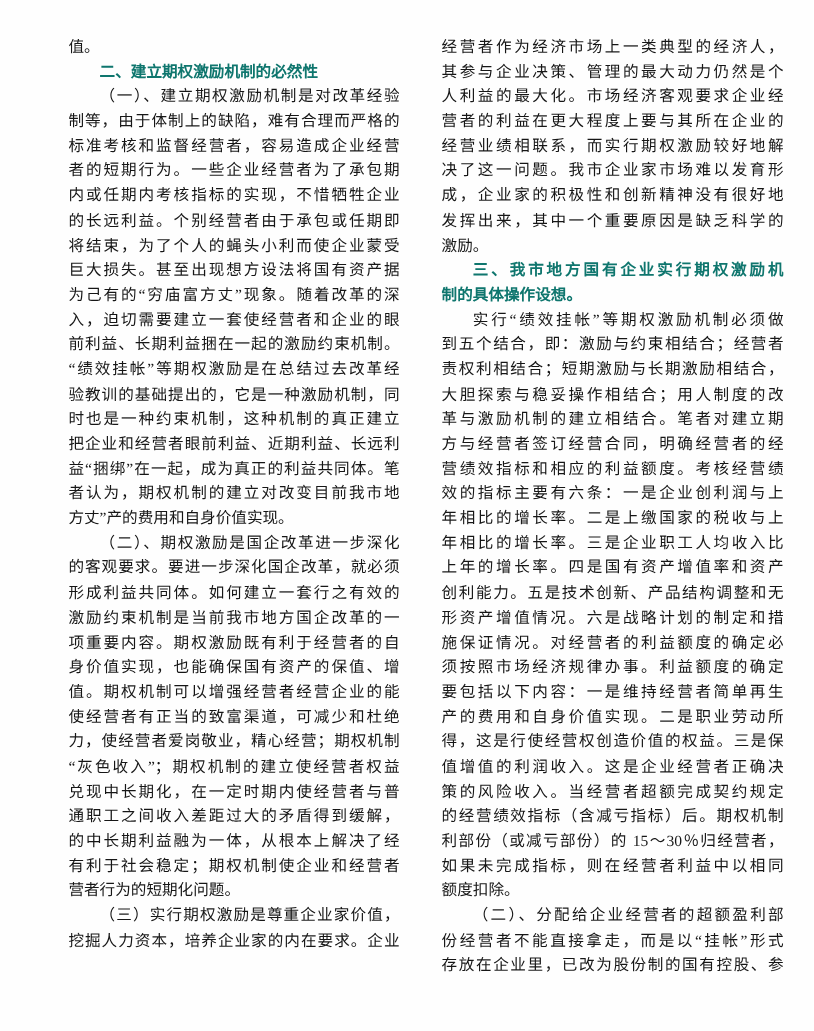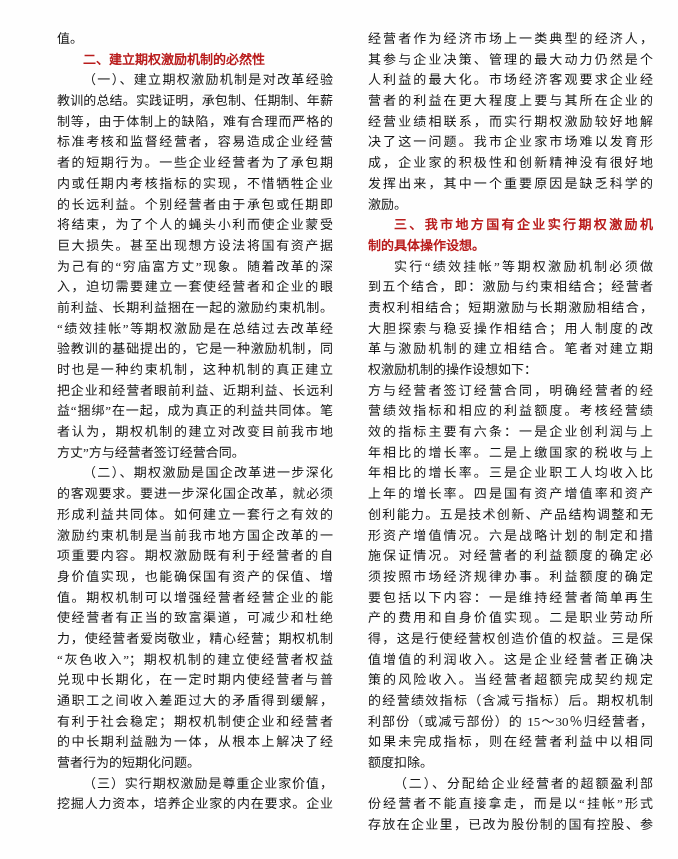--- a/index.html
+++ b/index.html
@@ -40,7 +40,7 @@
   .line.bold {
     font-family: "Liberation Sans", "DejaVu Sans", sans-serif;
     font-weight: 700;
-    color: #b91c1c;
+    color: #0f766e;
   }
 </style>
 </head>

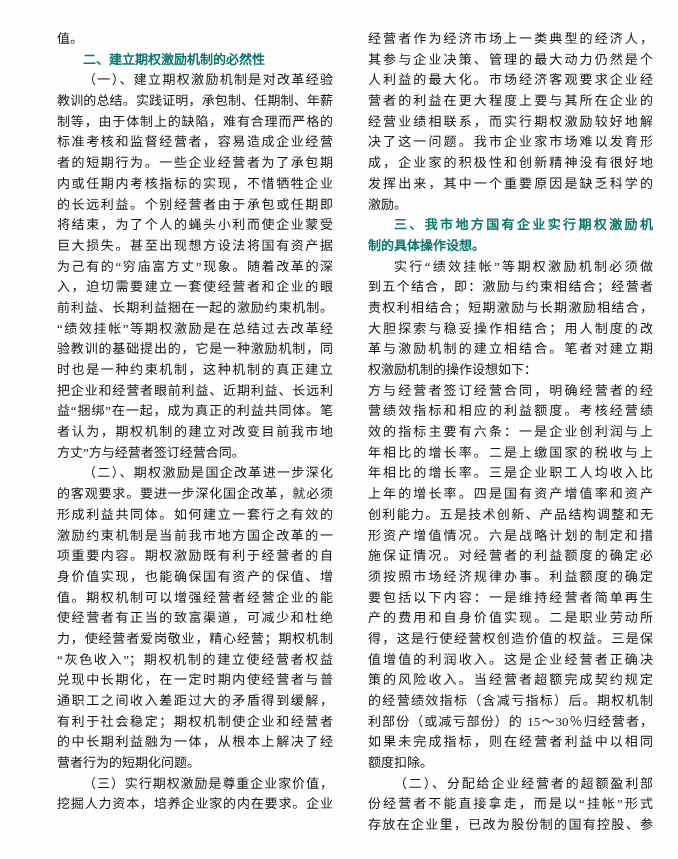--- a/index.html
+++ b/index.html
@@ -51,7 +51,6 @@
       <div class="line end">值。</div>
       <div class="line bold indent end">二、建立期权激励机制的必然性</div>
       <div class="line indent">（一）、建立期权激励机制是对改革经验</div>
-      <div class="line">教训的总结。实践证明，承包制、任期制、年薪</div>
       <div class="line">制等，由于体制上的缺陷，难有合理而严格的</div>
       <div class="line">标准考核和监督经营者，容易造成企业经营</div>
       <div class="line">者的短期行为。一些企业经营者为了承包期</div>

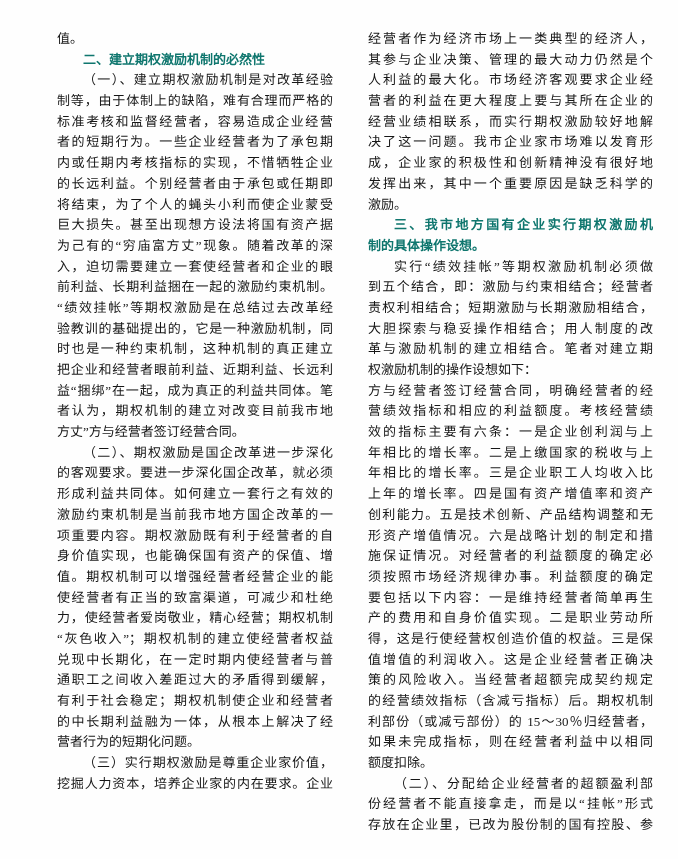--- a/index.html
+++ b/index.html
@@ -103,7 +103,6 @@
       <div class="line">责权利相结合；短期激励与长期激励相结合，</div>
       <div class="line">大胆探索与稳妥操作相结合；用人制度的改</div>
       <div class="line">革与激励机制的建立相结合。笔者对建立期</div>
-      <div class="line end">权激励机制的操作设想如下：</div>
       <div class="line">方与经营者签订经营合同，明确经营者的经</div>
       <div class="line">营绩效指标和相应的利益额度。考核经营绩</div>
       <div class="line">效的指标主要有六条：一是企业创利润与上</div>

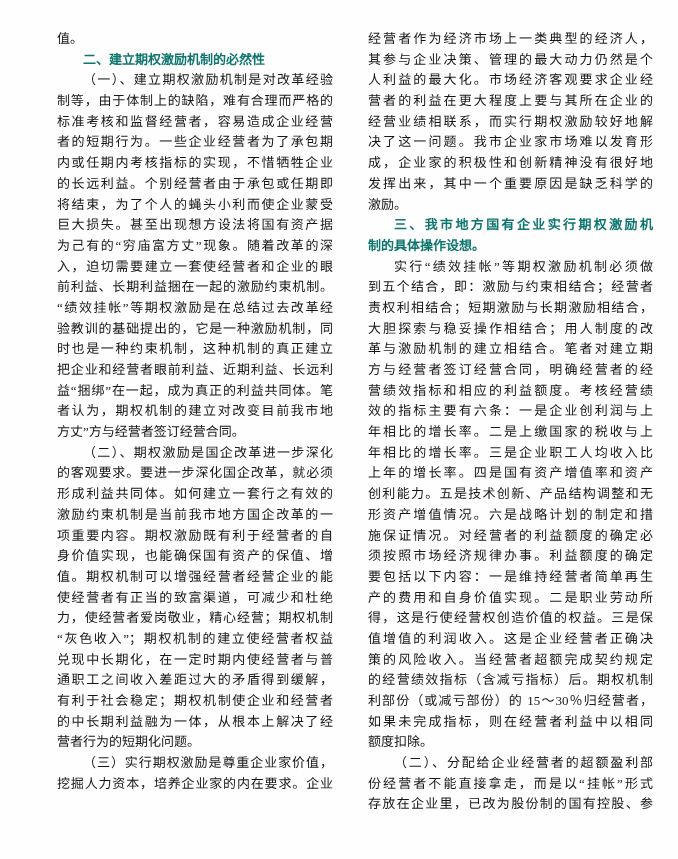--- a/index.html
+++ b/index.html
@@ -67,7 +67,7 @@
       <div class="line">把企业和经营者眼前利益、近期利益、长远利</div>
       <div class="line">益“捆绑”在一起，成为真正的利益共同体。笔</div>
       <div class="line">者认为，期权机制的建立对改变目前我市地</div>
-      <div class="line end">方丈”方与经营者签订经营合同。</div>
+      <div class="line end">方丈”产的费用和自身价值实现。</div>
       <div class="line indent">（二）、期权激励是国企改革进一步深化</div>
       <div class="line">的客观要求。要进一步深化国企改革，就必须</div>
       <div class="line">形成利益共同体。如何建立一套行之有效的</div>

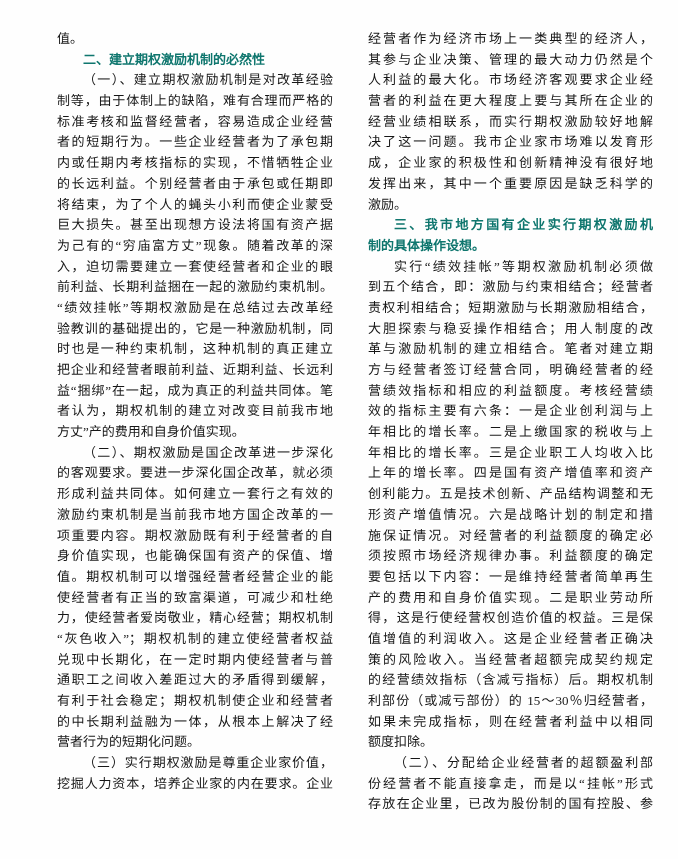--- a/index.html
+++ b/index.html
@@ -80,8 +80,8 @@
       <div class="line">“灰色收入”；期权机制的建立使经营者权益</div>
       <div class="line">兑现中长期化，在一定时期内使经营者与普</div>
       <div class="line">通职工之间收入差距过大的矛盾得到缓解，</div>
+      <div class="line">的中长期利益融为一体，从根本上解决了经</div>
       <div class="line">有利于社会稳定；期权机制使企业和经营者</div>
-      <div class="line">的中长期利益融为一体，从根本上解决了经</div>
       <div class="line end">营者行为的短期化问题。</div>
       <div class="line indent">（三）实行期权激励是尊重企业家价值，</div>
       <div class="line">挖掘人力资本，培养企业家的内在要求。企业</div>

